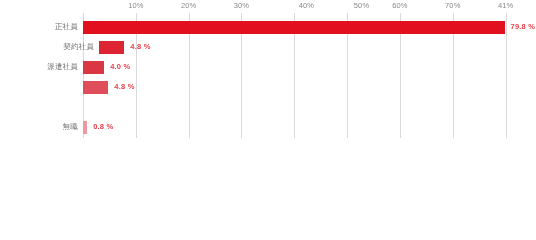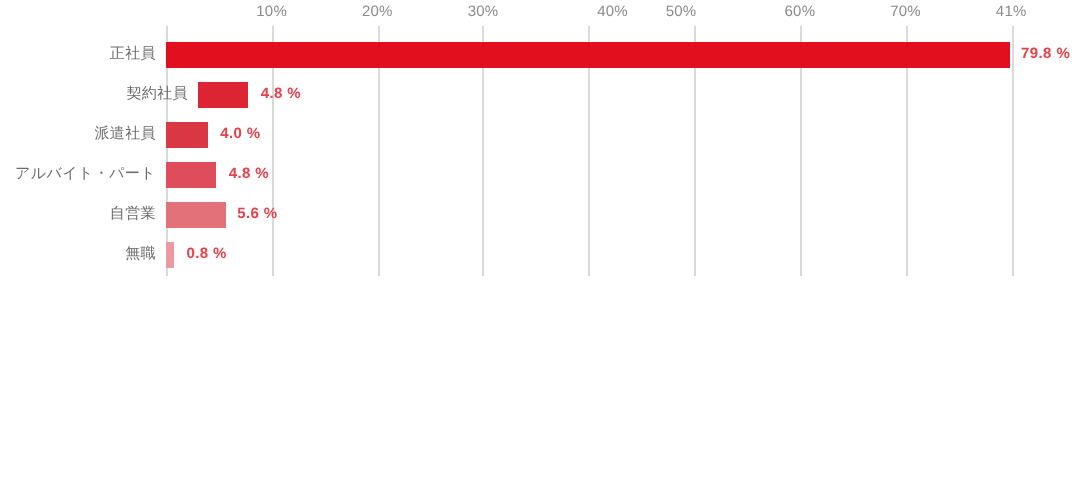--- a/index.html
+++ b/index.html
@@ -112,7 +112,7 @@
       <div class="x-tick-label" style="left: 188.647px;">20%</div>
       <div class="x-tick-label" style="left: 241.471px;">30%</div>
       <div class="x-tick-label" style="left: 294.294px; margin-left: 12px;">40%</div>
-      <div class="x-tick-label" style="left: 330px; padding-left: 21px;">50%</div>
+      <div class="x-tick-label" style="left: 351px; padding-left: 21px;">50%</div>
       <div class="x-tick-label" style="left: 399.941px;">60%</div>
       <div class="x-tick-label" style="left: 452.765px;">70%</div>
       <div class="x-tick-label" style="left: 505.588px;">41%</div>

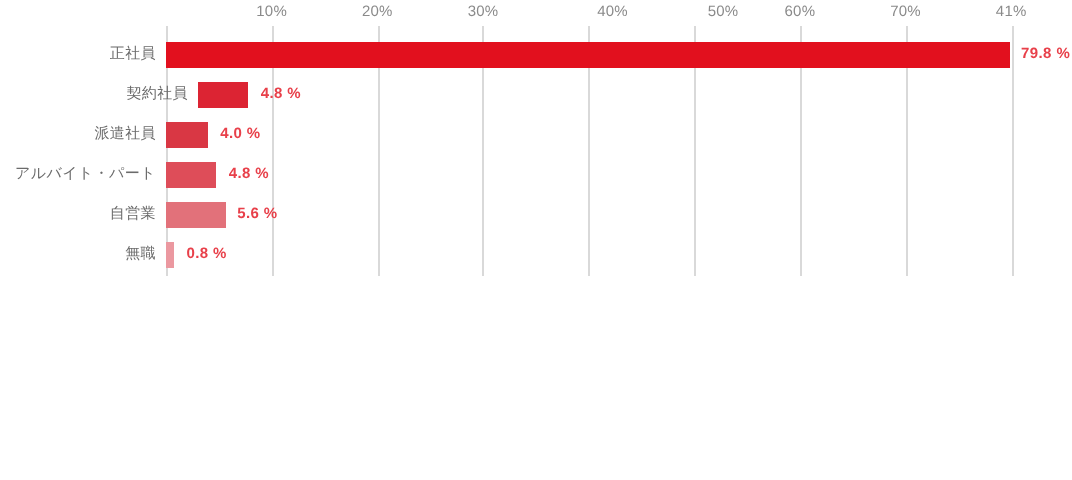--- a/index.html
+++ b/index.html
@@ -147,7 +147,6 @@
         <div class="bar-value" style="left: 110.129px;">4.0 %</div>
       </div>
       <div class="bar-row" style="top: 64px;">
-        <div class="cat-label">アルバイト・パート</div>
         <div class="bar" style="width: 25.3553px; background: rgb(222, 77, 89);"></div>
         <div class="bar-value" style="left: 114.355px;">4.8 %</div>
       </div>

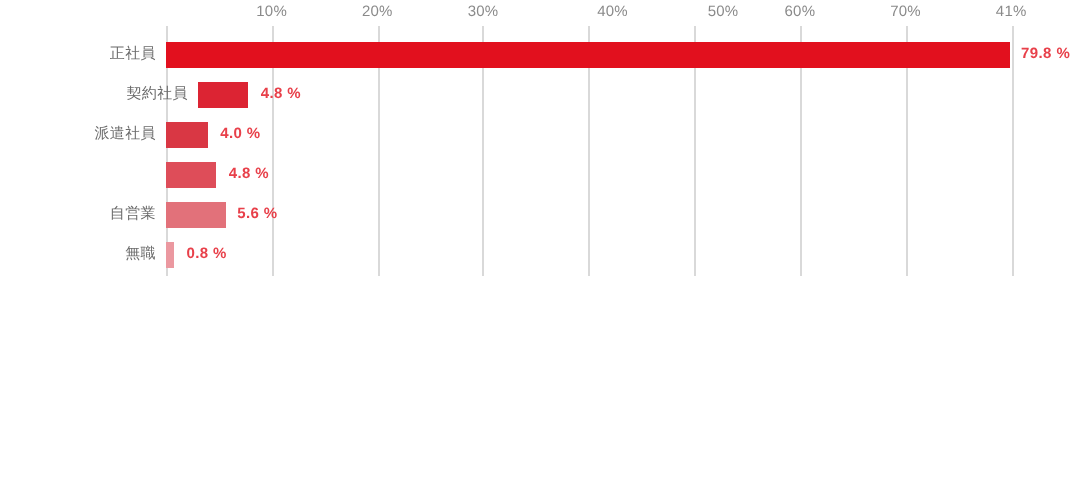--- a/index.html
+++ b/index.html
@@ -150,11 +150,6 @@
         <div class="bar" style="width: 25.3553px; background: rgb(222, 77, 89);"></div>
         <div class="bar-value" style="left: 114.355px;">4.8 %</div>
       </div>
-      <div class="bar-row" style="top: 84px;">
-        <div class="cat-label">自営業</div>
-        <div class="bar" style="width: 29.5812px; background: rgb(226, 113, 122);"></div>
-        <div class="bar-value" style="left: 118.581px;">5.6 %</div>
-      </div>
       <div class="bar-row" style="top: 104px;">
         <div class="cat-label">無職</div>
         <div class="bar" style="width: 4.22588px; background: rgb(235, 152, 160);"></div>

